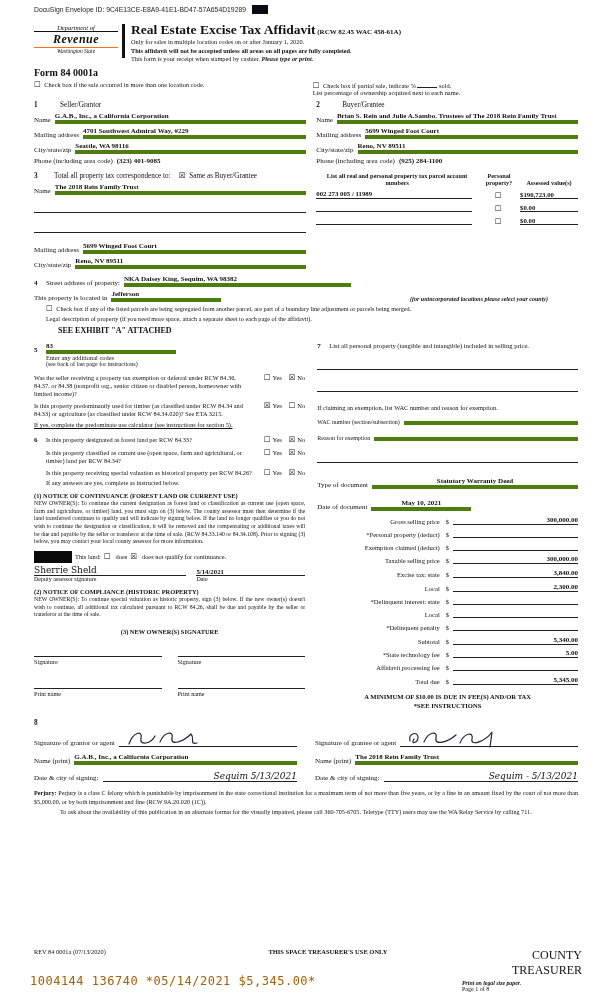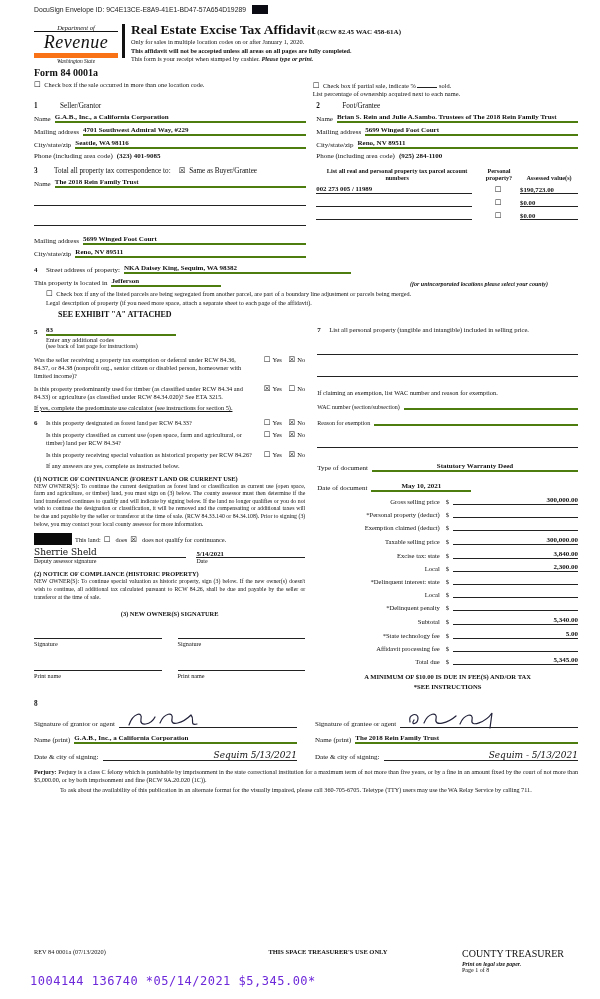--- a/index.html
+++ b/index.html
@@ -19,7 +19,7 @@
   .hdr { display:flex; margin-top:8px; }
   .logo { width:84px; text-align:center; padding-top:2px; }
   .logo-dept { font-size:6.5px; font-style:italic; }
-  .logo-rev { font-size:18px; font-weight:normal; font-style:italic; letter-spacing:0.5px; border-top:1px solid #111; border-bottom:5px solid #f97316; }
+  .logo-rev { font-size:12px; font-weight:bold; font-style:italic; letter-spacing:0.5px; border-top:1px solid #111; border-bottom:1px solid #f97316; }
   .logo-state { font-size:5.5px; font-style:italic; }
   .vbar { width:3px; background:#111; height:34px; margin:2px 6px 0 4px; }
   .tblock { flex:1; }

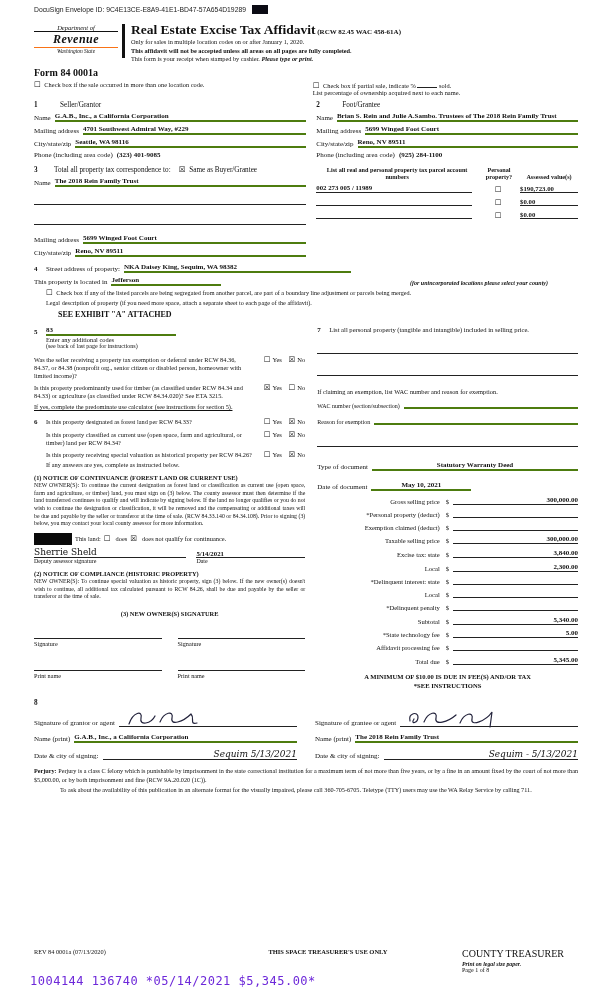--- a/index.html
+++ b/index.html
@@ -173,7 +173,7 @@
       <div class="rcol">
         <div class="sechead">
           <span class="secnum">2</span>
-          <span>Foot/Grantee</span>
+          <span>Buyer/Grantee</span>
         </div>
         <div class="frow">
           <span class="flabel">Name</span>

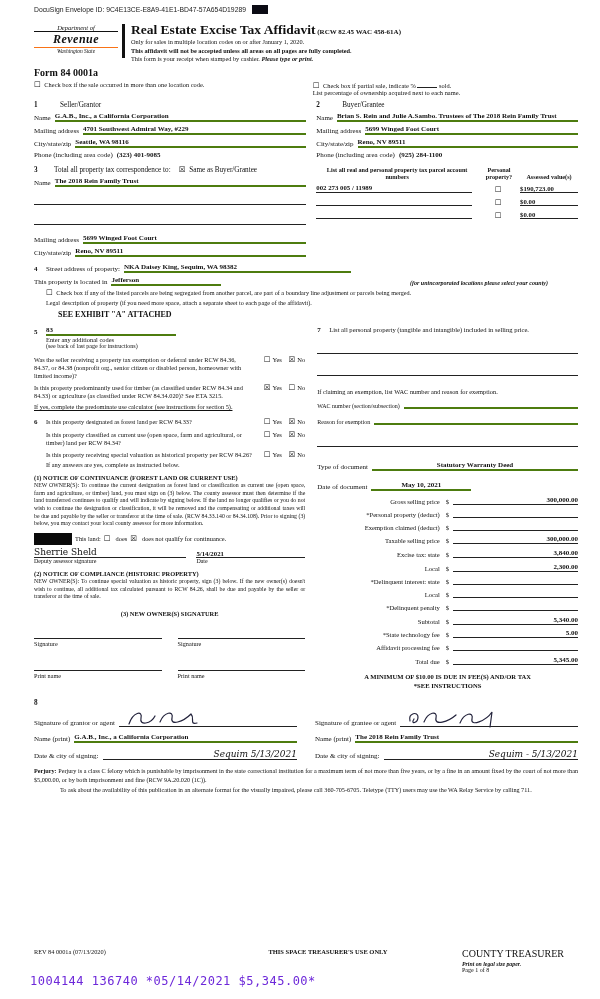--- a/index.html
+++ b/index.html
@@ -37,7 +37,7 @@
   .secnum { font-weight:bold; width:12px; }
   .frow { display:flex; align-items:flex-end; margin-top:3px; }
   .flabel { margin-right:4px; white-space:nowrap; }
-  .fval { flex:1; border-bottom:2px solid #4d7c0f; min-height:8px; font-weight:bold; }
+  .fval { flex:1; border-bottom:4px solid #4d7c0f; min-height:8px; font-weight:bold; }
   .noline { border-bottom:none; }
   .blankline { border-bottom:1px solid #222; height:10px; }
   .s3p { margin-top:7px; }

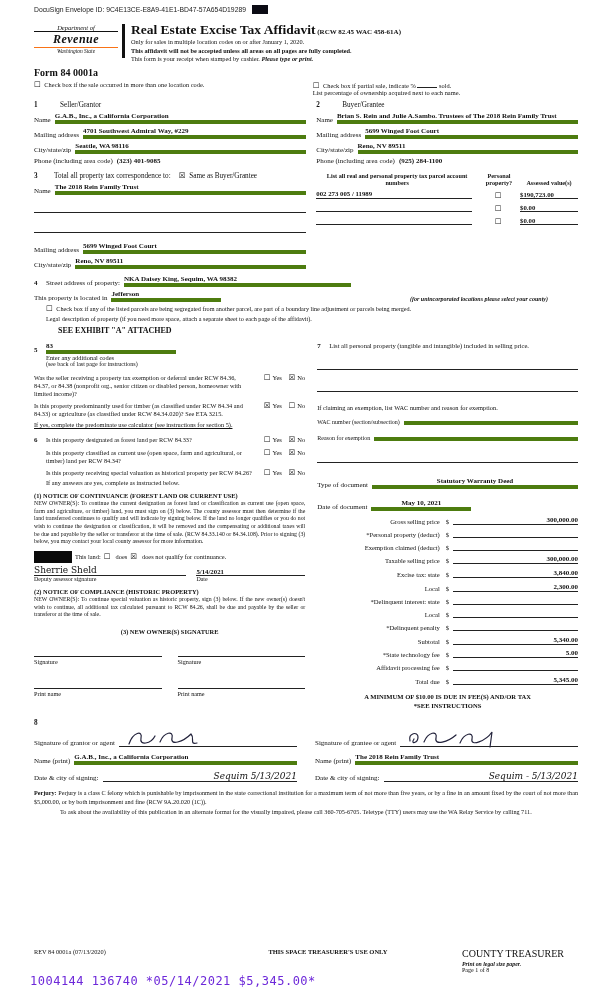--- a/index.html
+++ b/index.html
@@ -92,7 +92,7 @@
   .f-rev { width:160px; }
   .f-center { flex:1; text-align:center; font-weight:bold; font-size:6.5px; }
   .f-right { width:120px; text-align:left; }
-  .f-right .ct { font-size:10px; }
+  .f-right .ct { font-size:12px;text-align:right; }
   .f-right .lp { font-style:italic; font-weight:bold; font-size:5.8px; margin-top:2px; }
   .f-right .pg { font-size:6px; }
   .stamp { position:absolute; left:30px; top:974px; font-family:"DejaVu Sans Mono", monospace; font-size:12px; color:#6d28d9; letter-spacing:0.5px; }

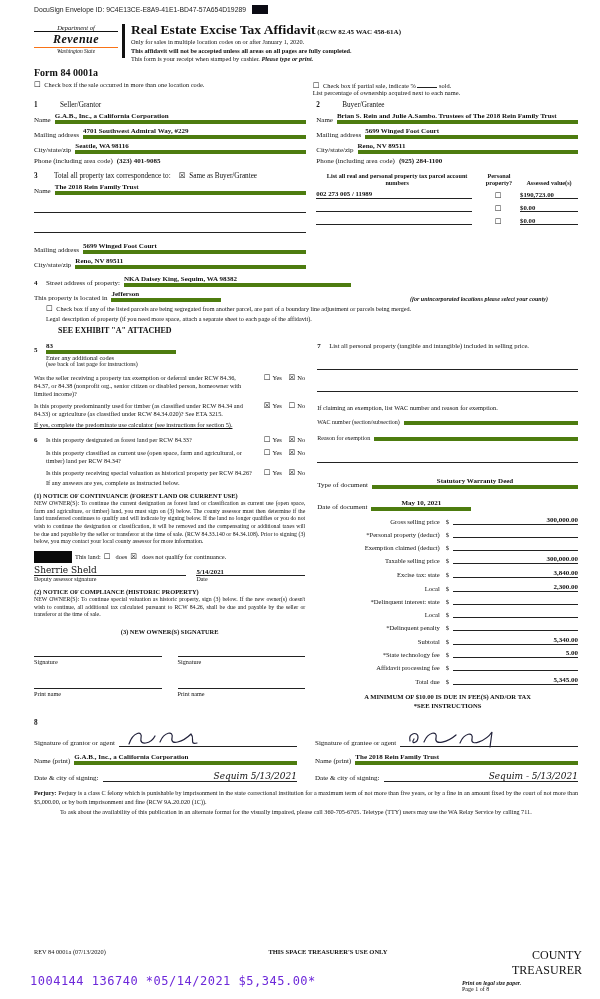--- a/index.html
+++ b/index.html
@@ -95,7 +95,7 @@
   .f-right .ct { font-size:12px;text-align:right; }
   .f-right .lp { font-style:italic; font-weight:bold; font-size:5.8px; margin-top:2px; }
   .f-right .pg { font-size:6px; }
-  .stamp { position:absolute; left:30px; top:974px; font-family:"DejaVu Sans Mono", monospace; font-size:12px; color:#6d28d9; letter-spacing:0.5px; }
+  .stamp { position:absolute; left:30px; top:974px; font-family:"DejaVu Sans Mono", monospace; font-size:12px; color:#a16207; letter-spacing:0.5px; }
 </style>
 </head>
 <body>

